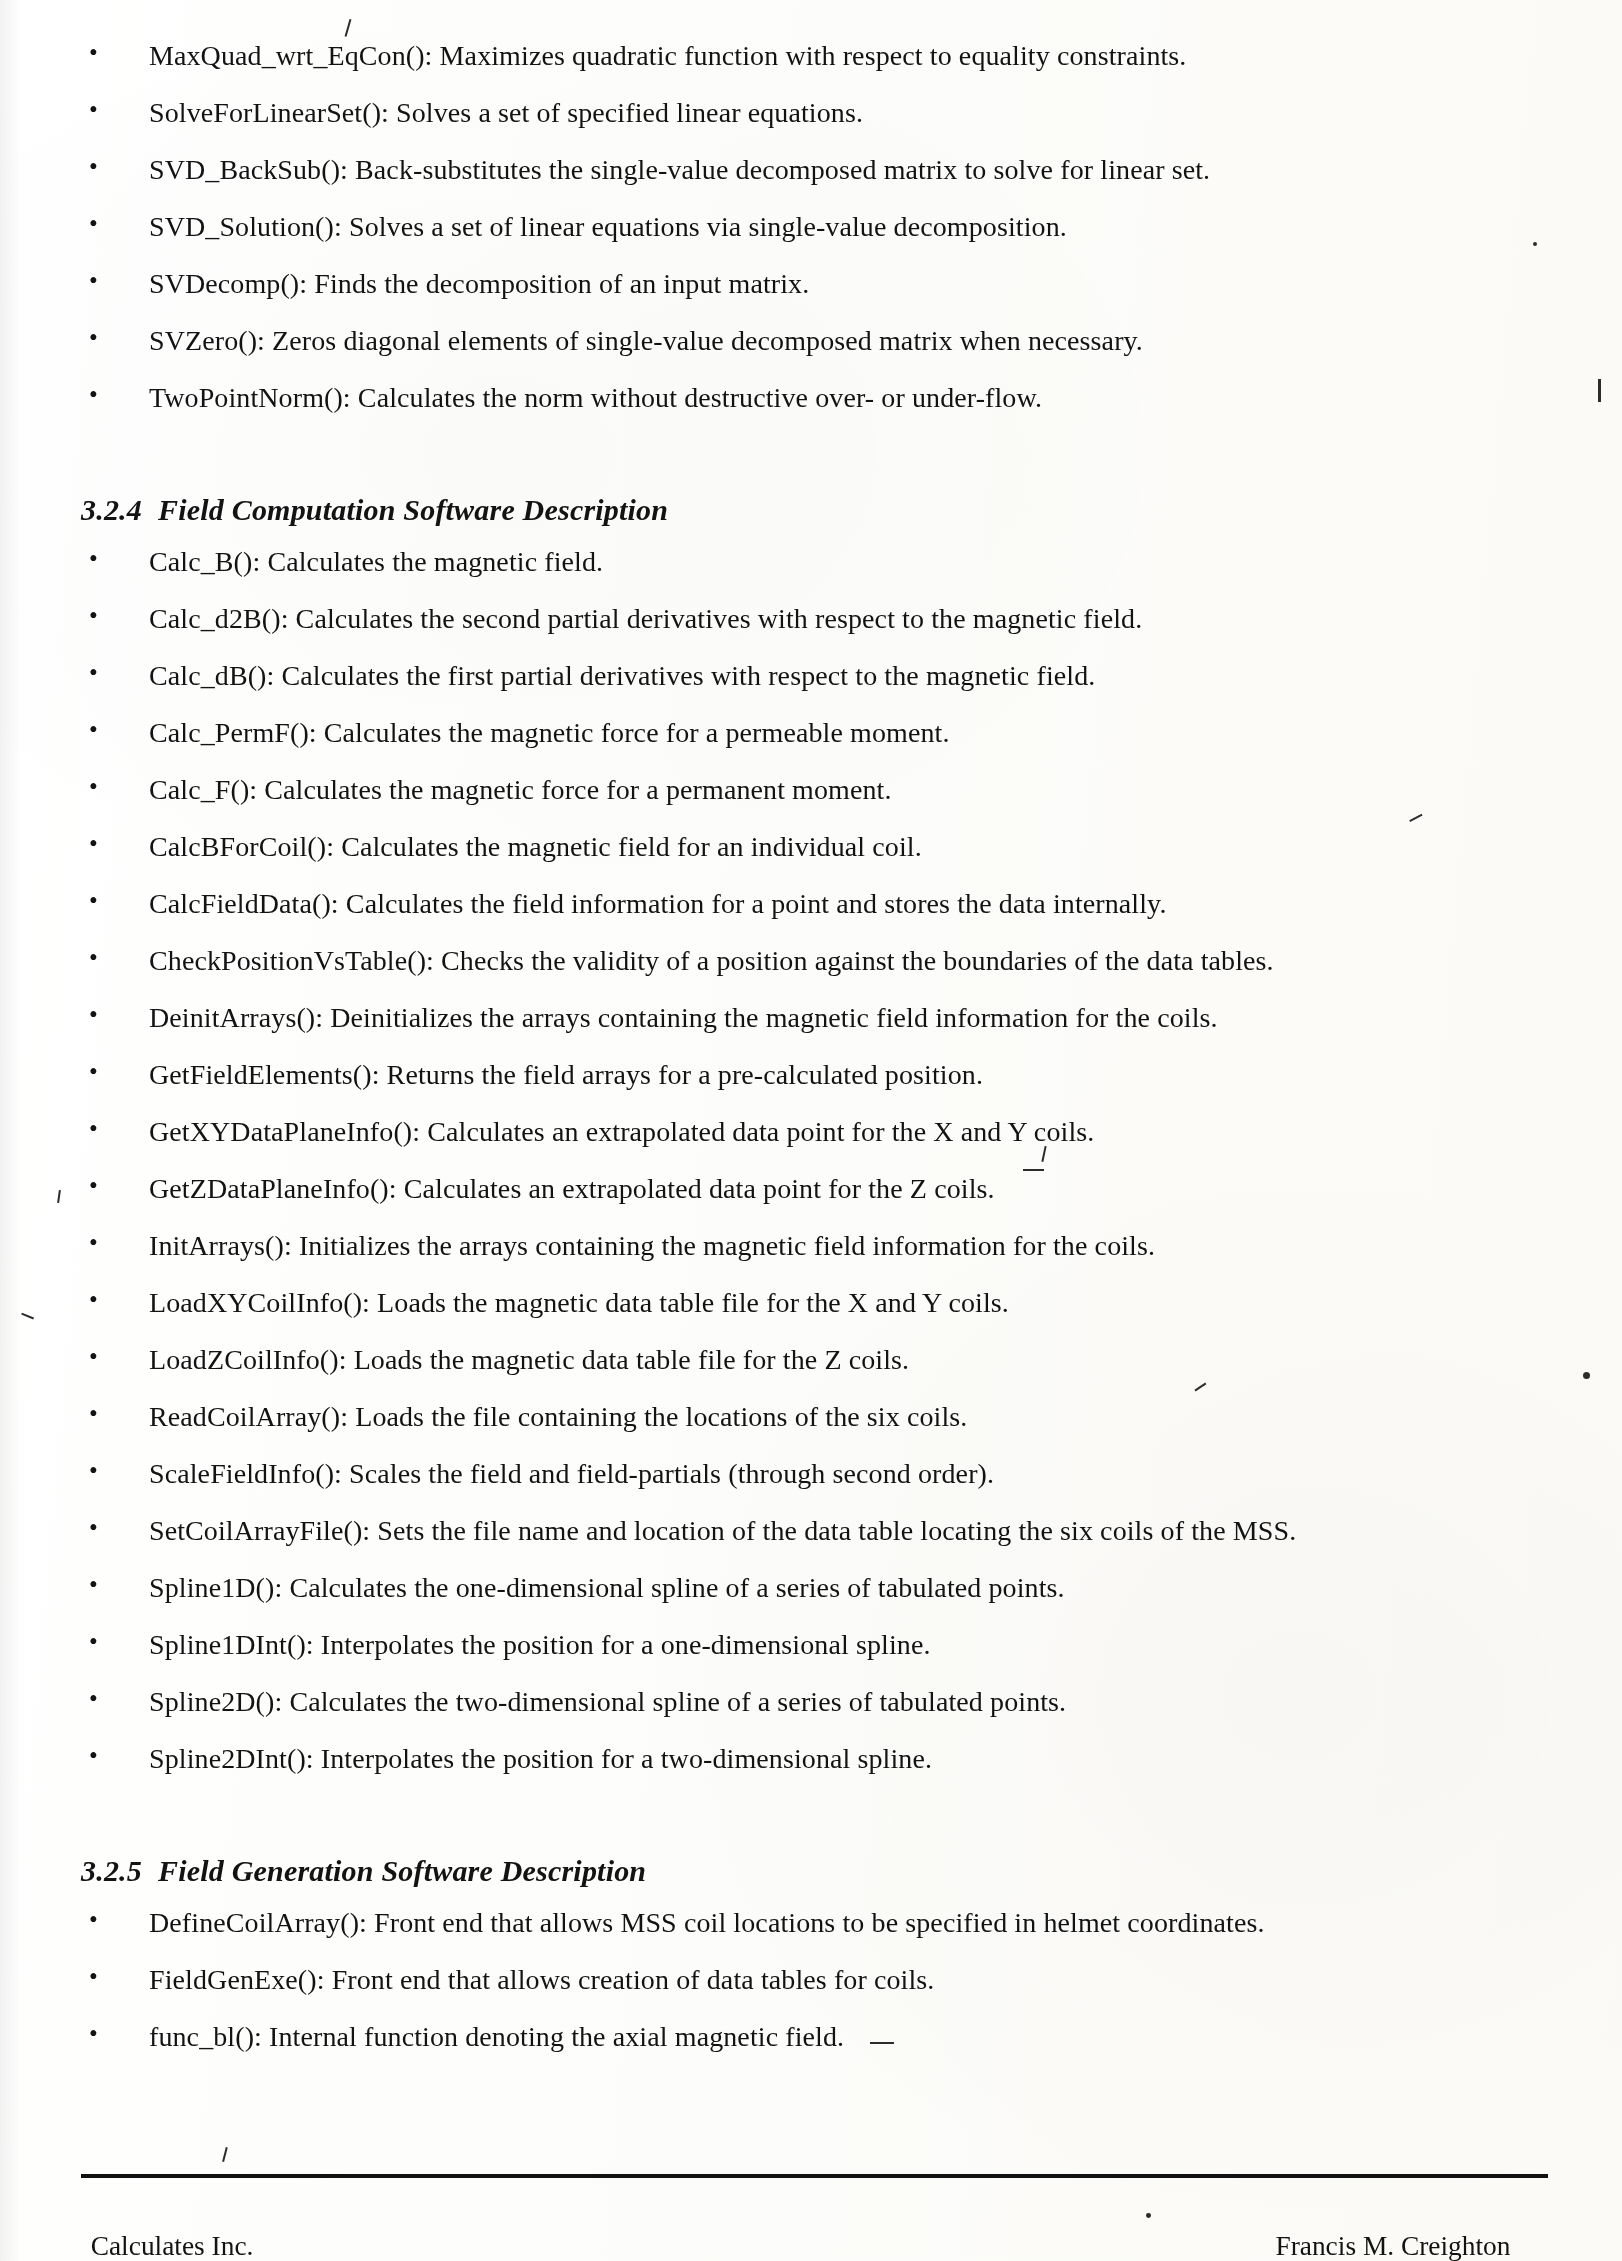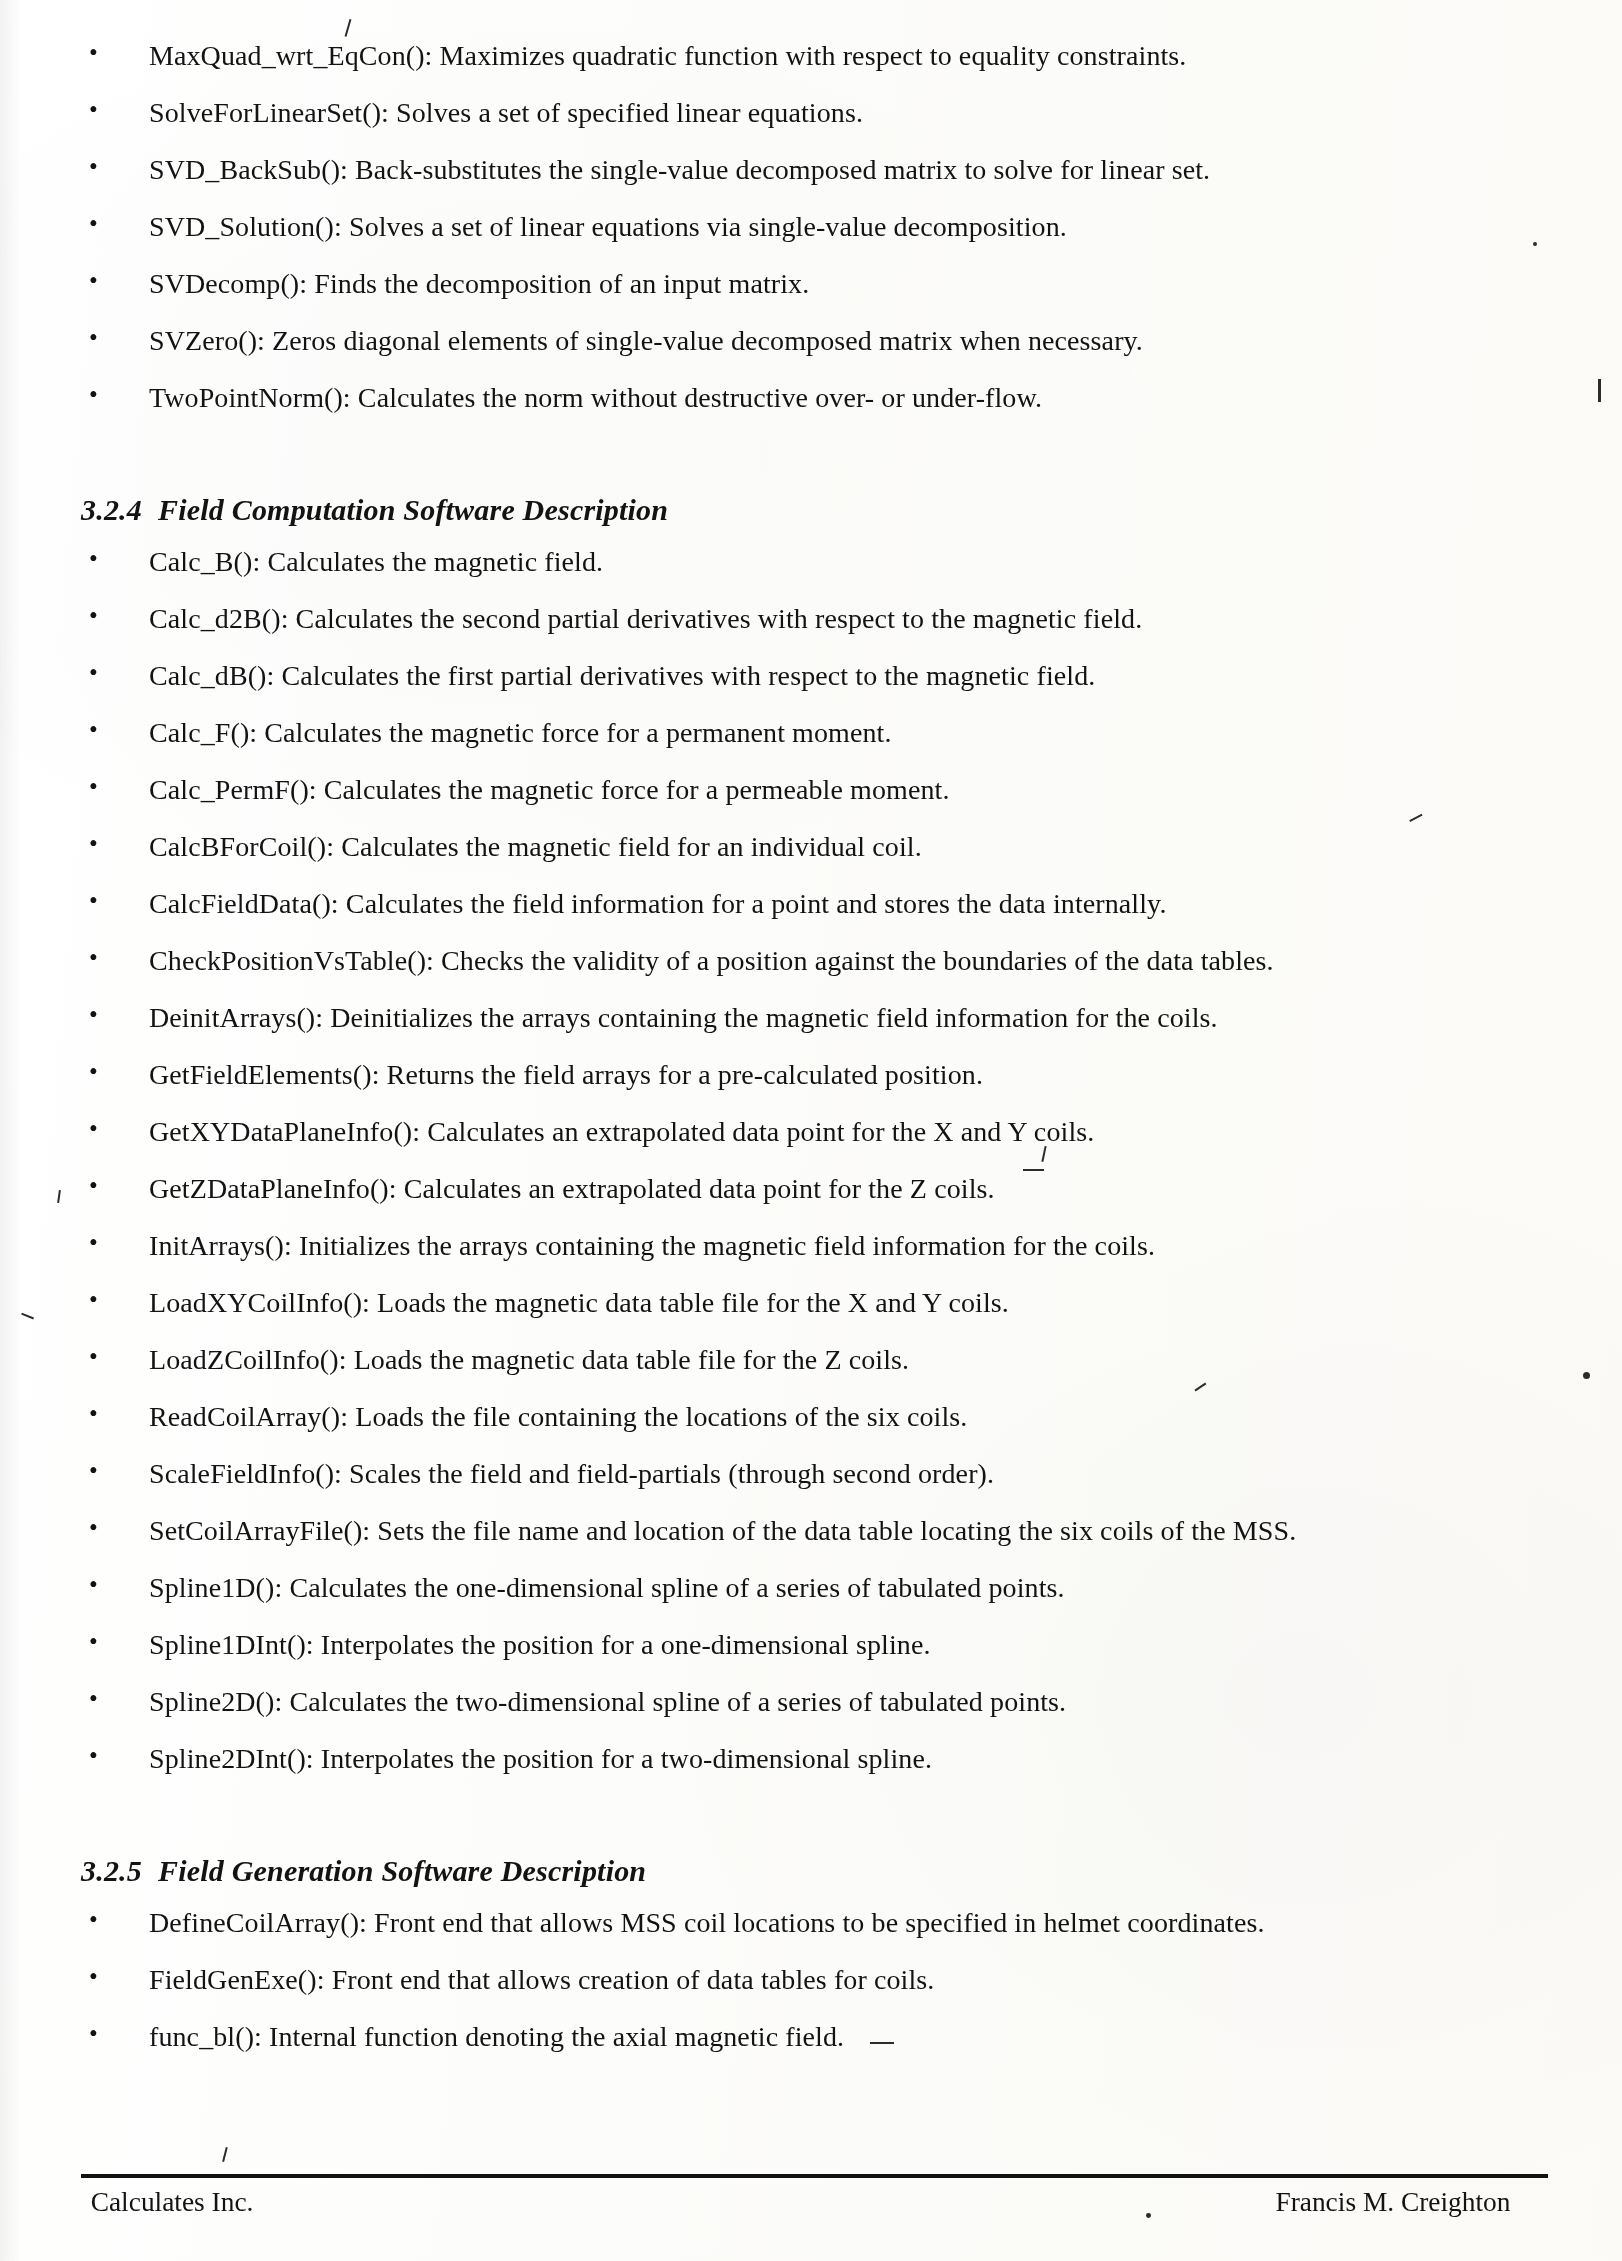--- a/index.html
+++ b/index.html
@@ -187,8 +187,8 @@
         <li><span class="fname">Calc_B():</span><span class="fdesc">  Calculates the magnetic field.</span></li>
         <li><span class="fname">Calc_d2B():</span><span class="fdesc">  Calculates the second partial derivatives with respect to the magnetic field.</span></li>
         <li><span class="fname">Calc_dB():</span><span class="fdesc">  Calculates the first partial derivatives with respect to the magnetic field.</span></li>
+        <li><span class="fname">Calc_PermF():</span><span class="fdesc">  Calculates the magnetic force for a permeable moment.</span></li>
         <li><span class="fname">Calc_F():</span><span class="fdesc">  Calculates the magnetic force for a permanent moment.</span></li>
-        <li><span class="fname">Calc_PermF():</span><span class="fdesc">  Calculates the magnetic force for a permeable moment.</span></li>
         <li><span class="fname">CalcBForCoil():</span><span class="fdesc">  Calculates the magnetic field for an individual coil.</span></li>
         <li><span class="fname">CalcFieldData():</span><span class="fdesc">  Calculates the field information for a point and stores the data internally.</span></li>
         <li><span class="fname">CheckPositionVsTable():</span><span class="fdesc">  Checks the validity of a position against the boundaries of the data tables.</span></li>

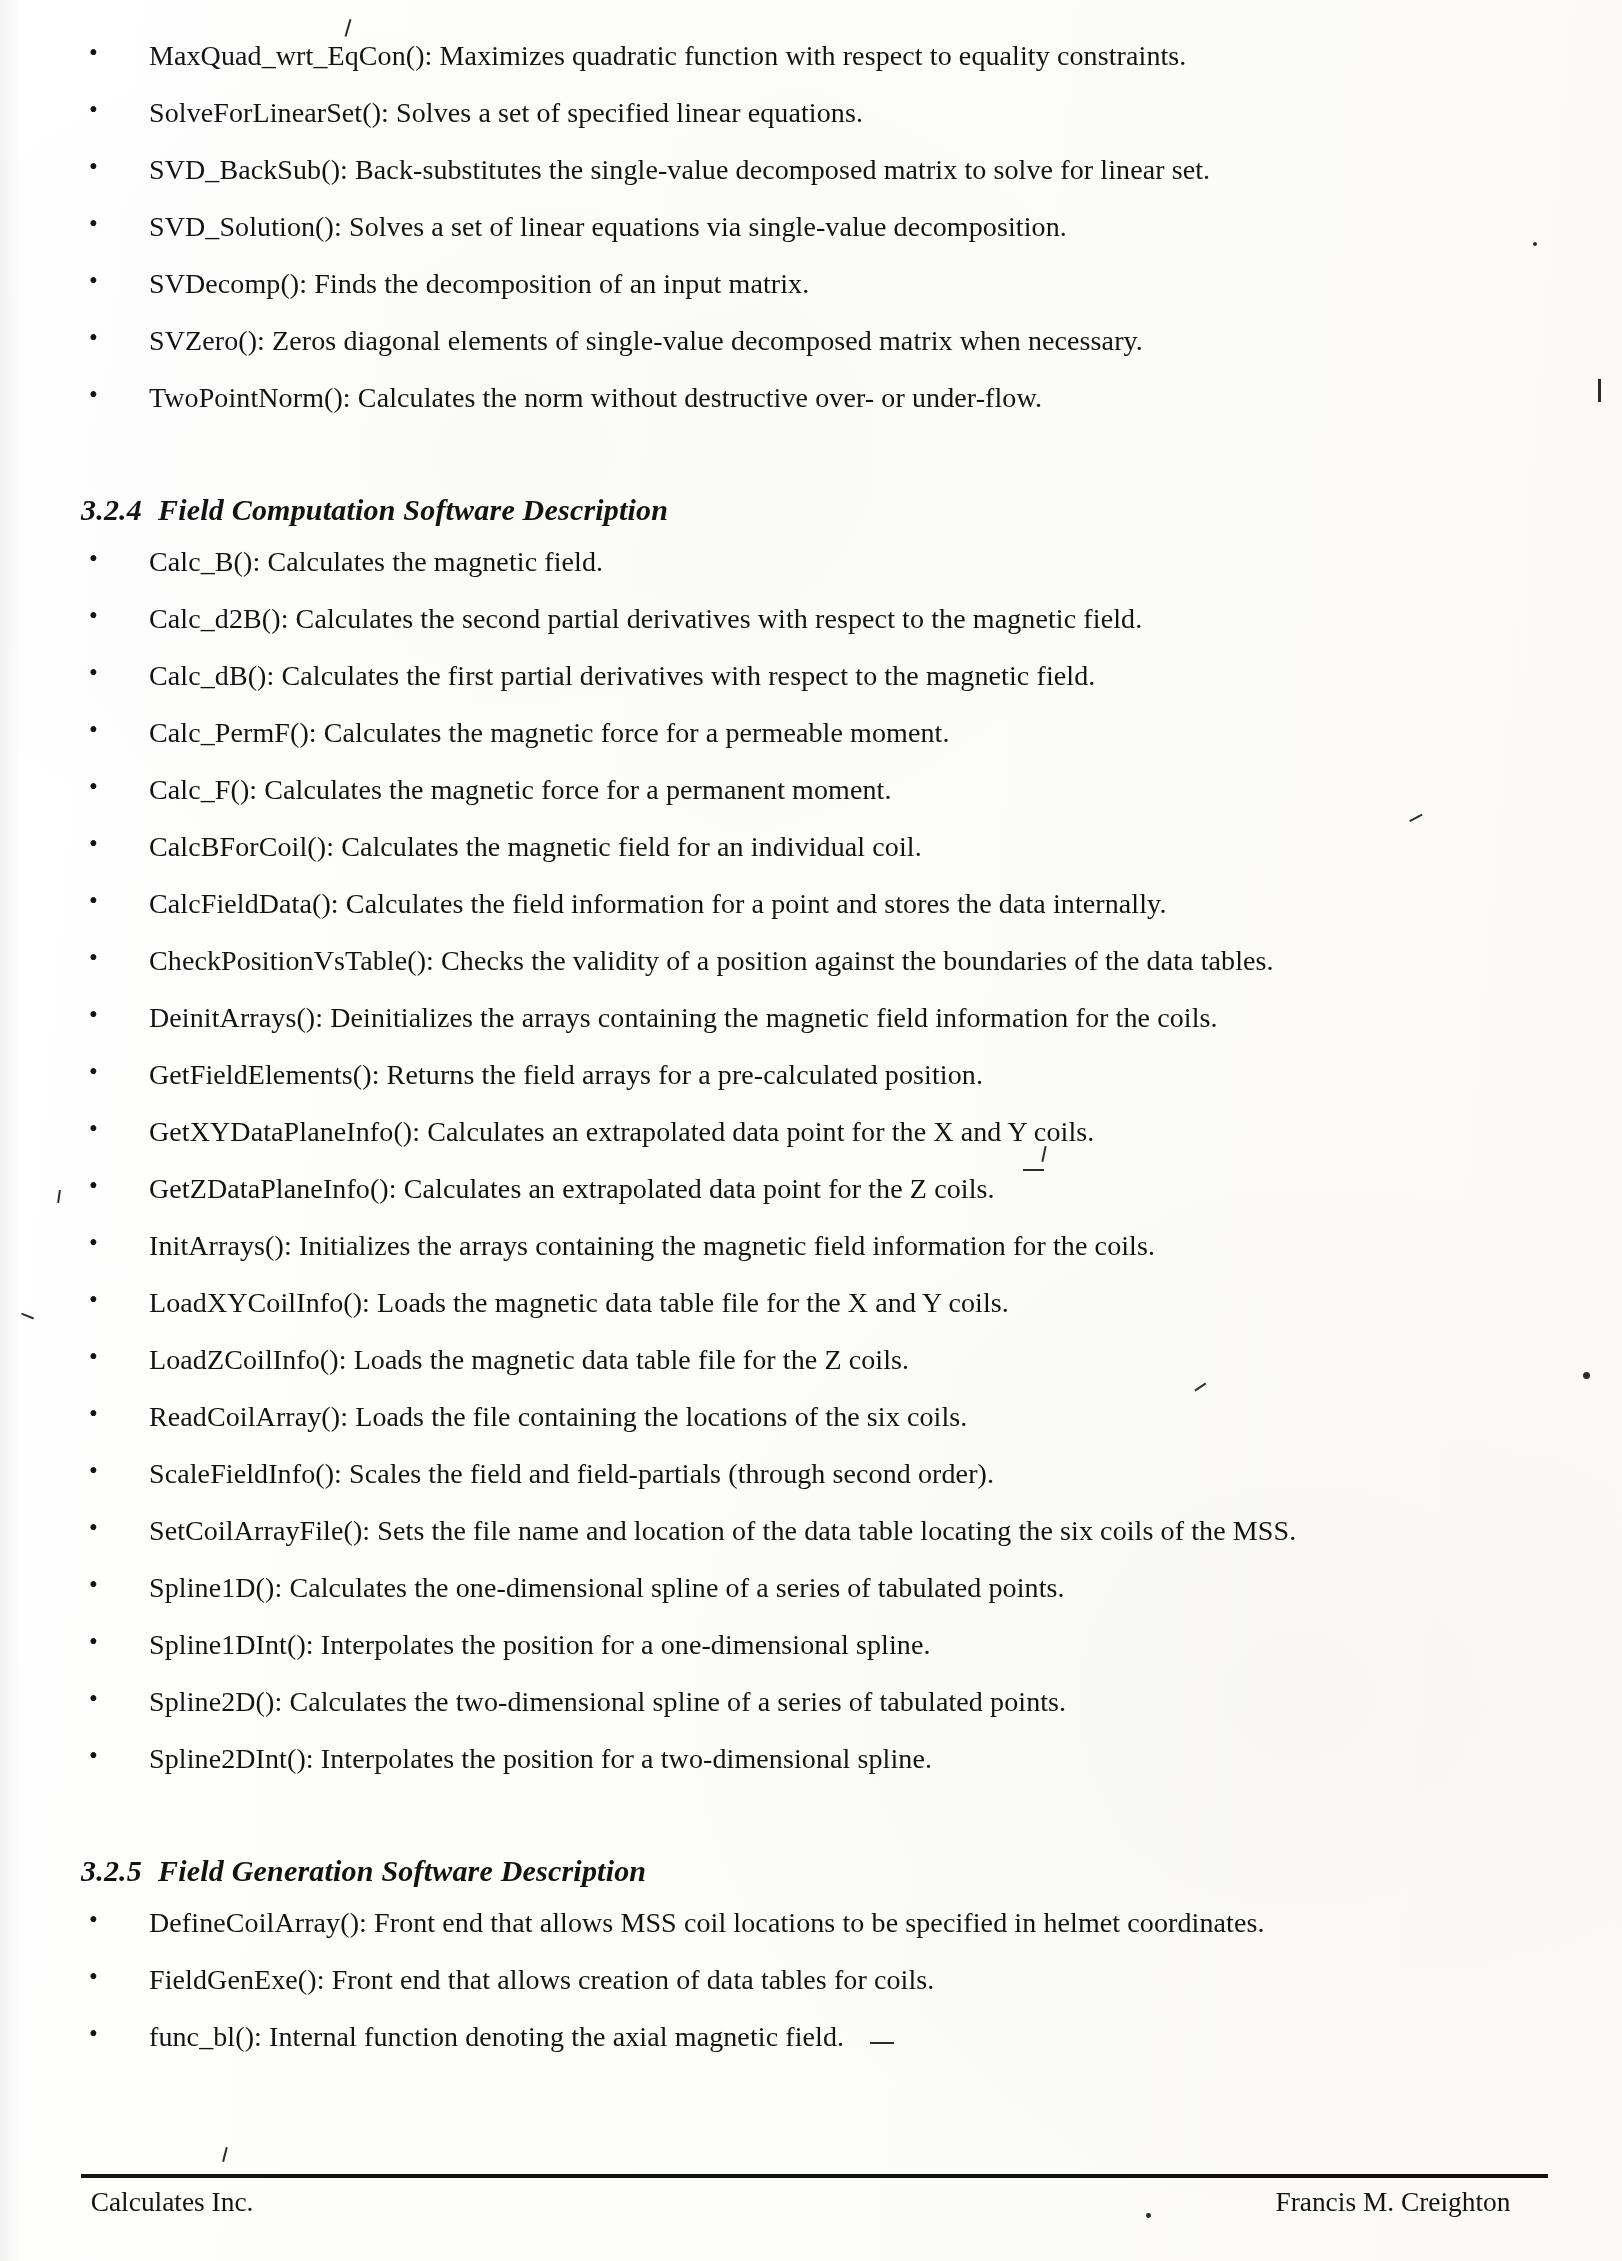--- a/index.html
+++ b/index.html
@@ -105,7 +105,7 @@
     padding: 0 6.5px 0 9.7px;
   }
   .footer-left  { }
-  .footer-right { margin-right: 31px; }
+  .footer-right { margin-right: 31px; margin-top: 44px; }
   .footer-dot {
     position: absolute;
     left: 1065px;

